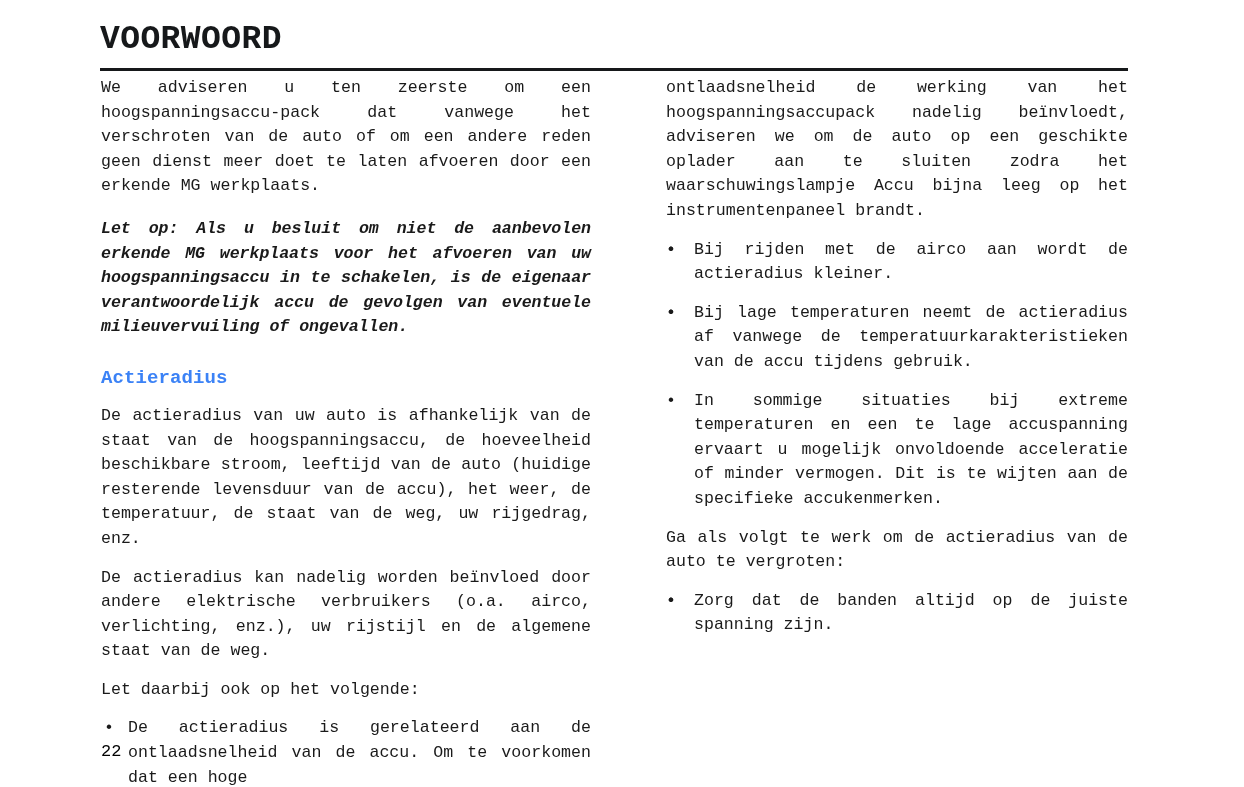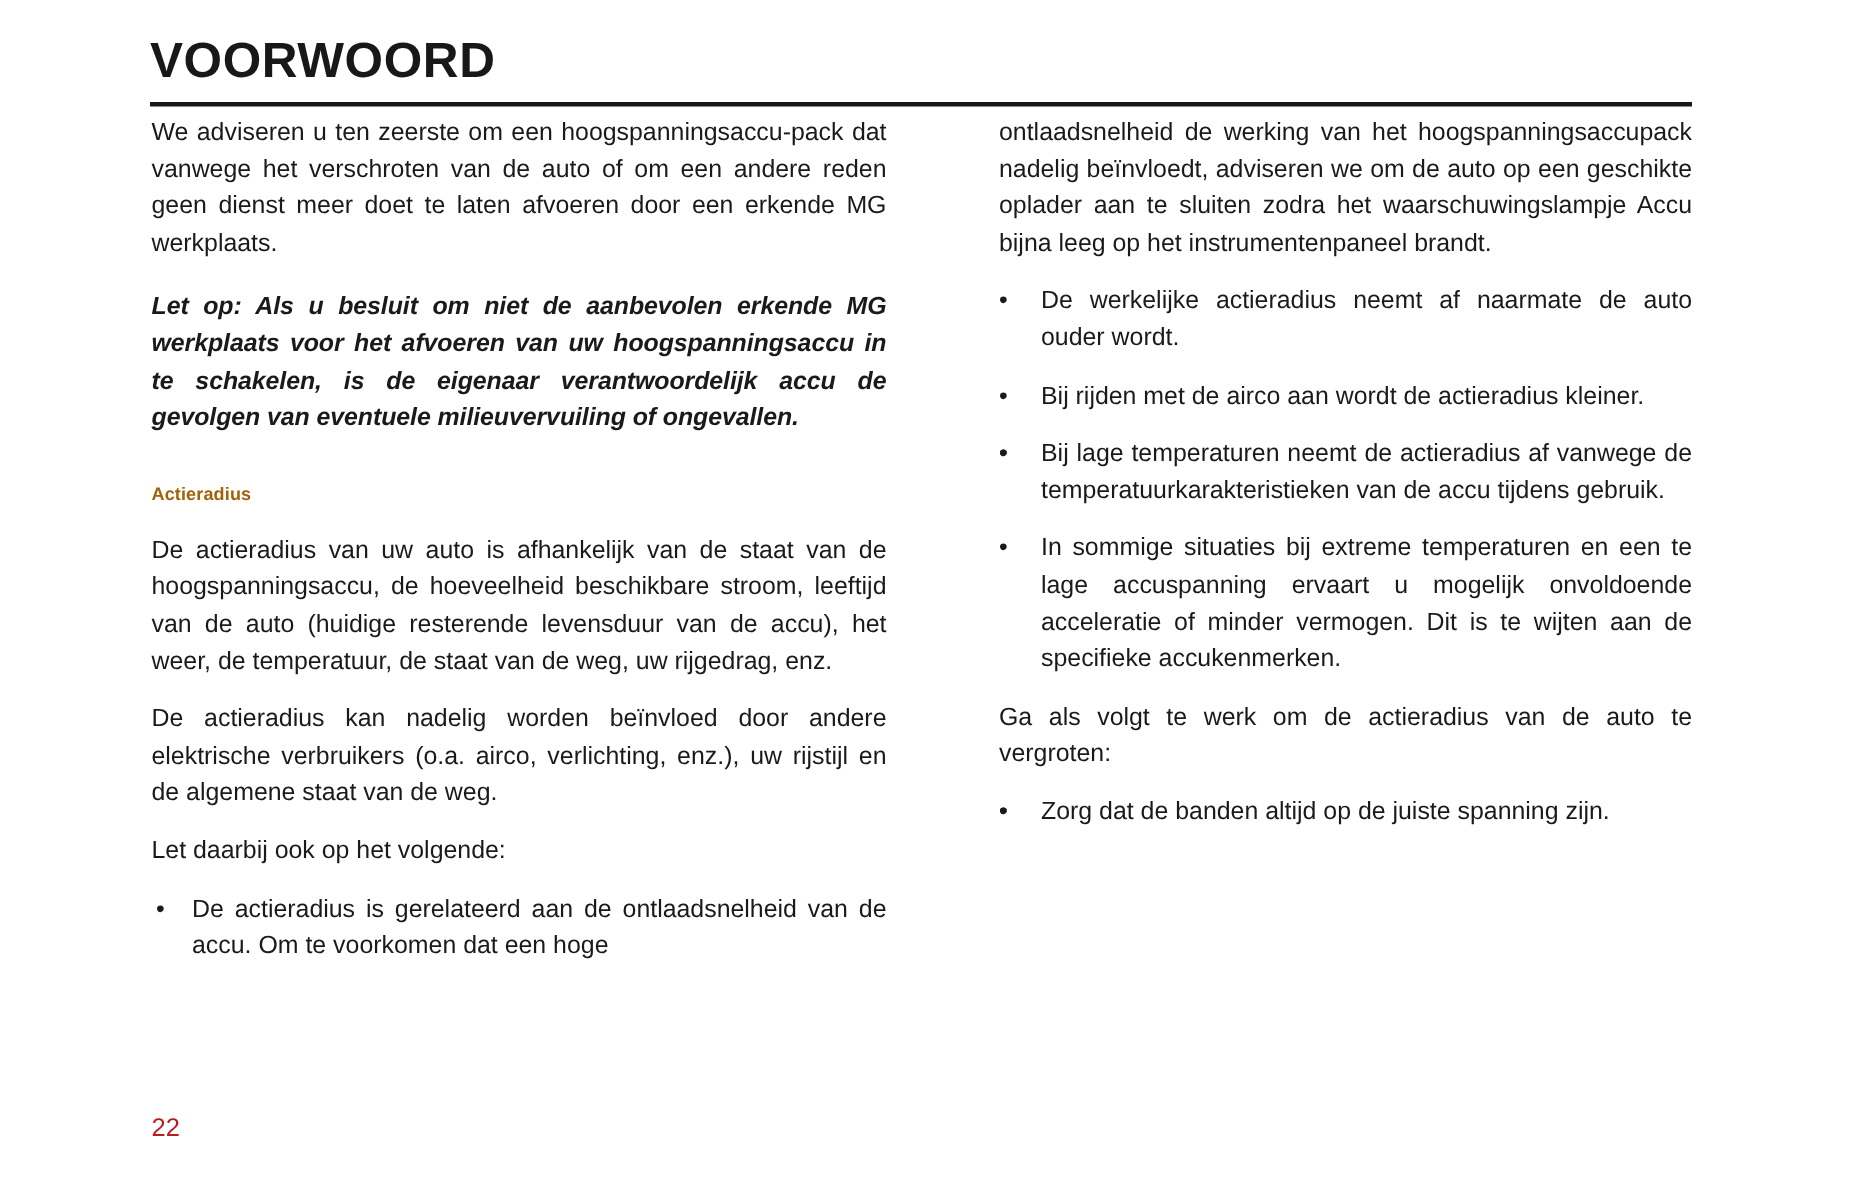--- a/index.html
+++ b/index.html
@@ -21,6 +21,7 @@
     height: 787px;
     box-sizing: border-box;
     overflow: hidden;
+    font-family: Liberation Mono, monospace;
   }
 
   

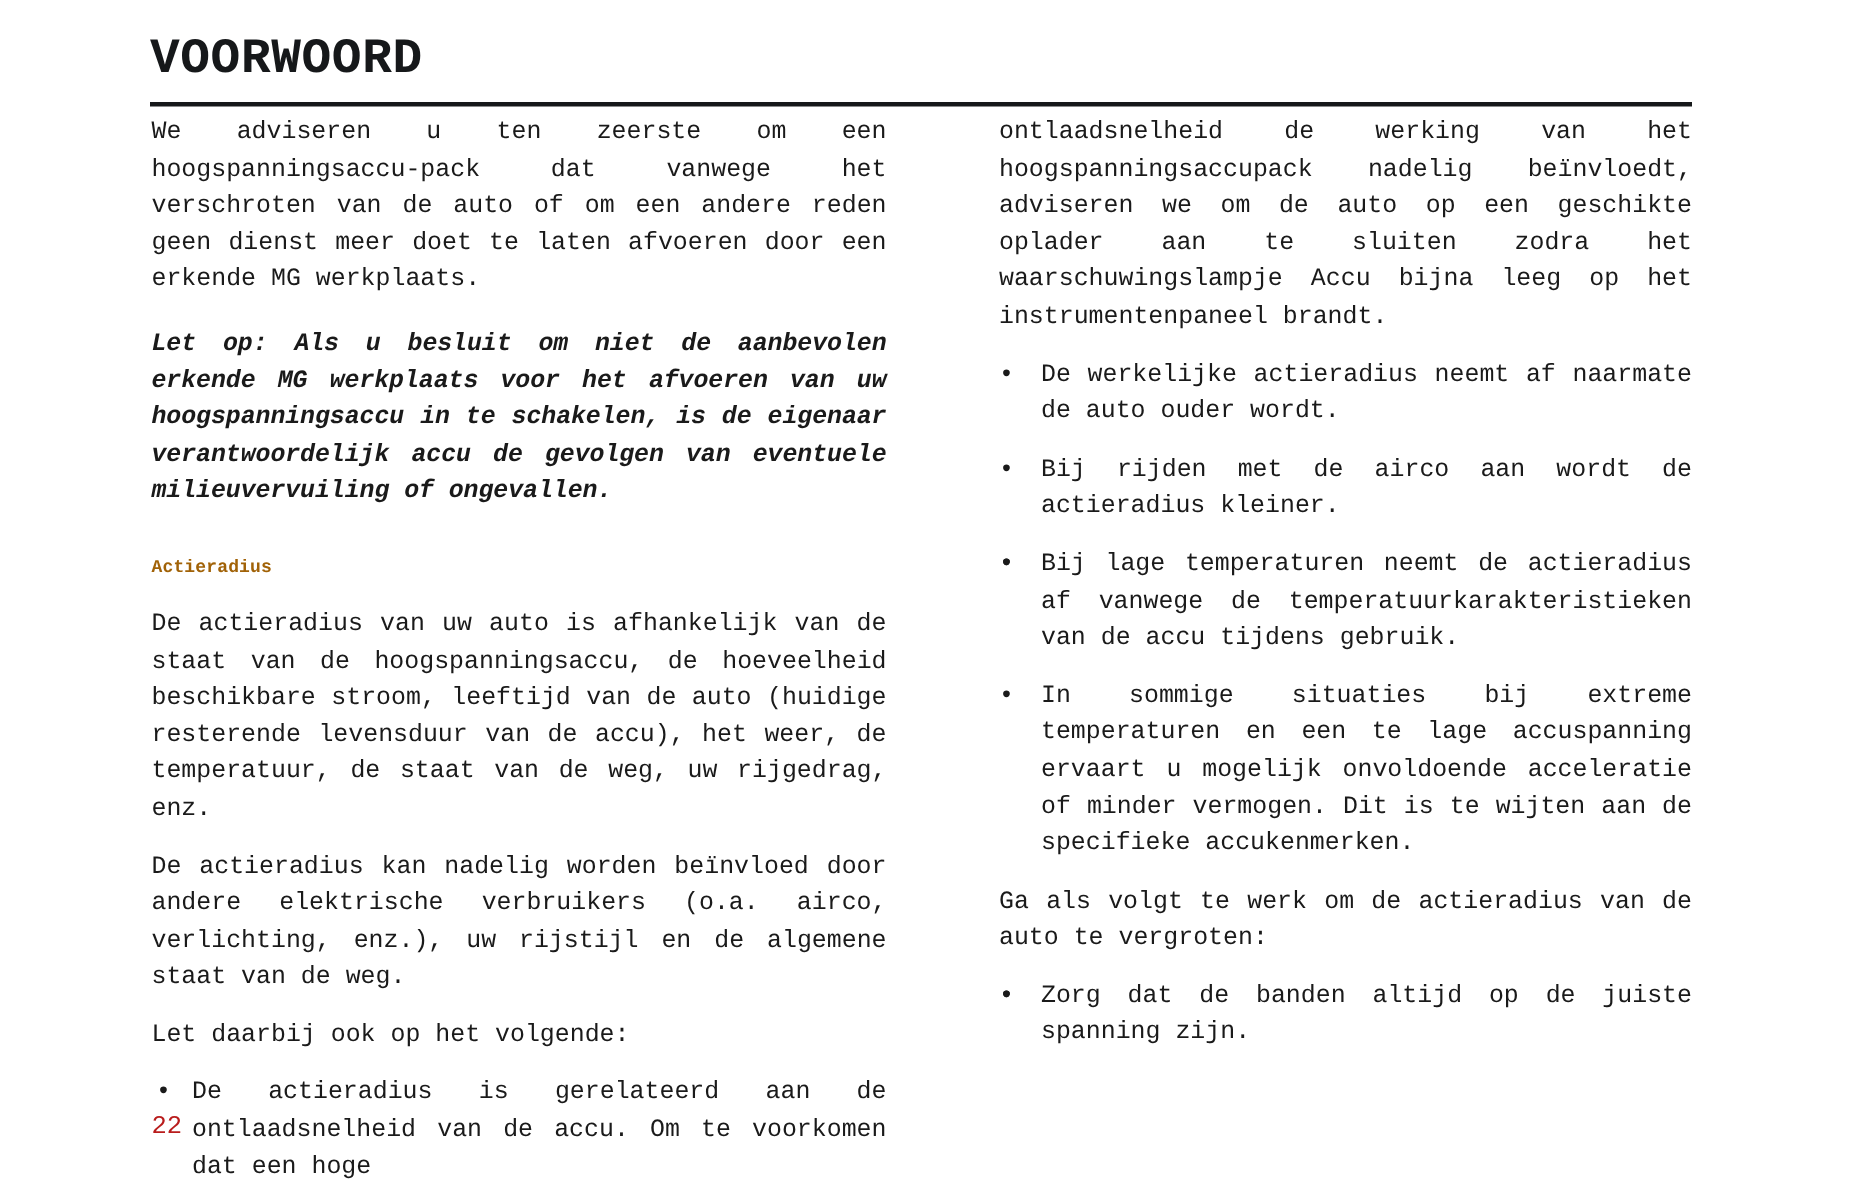--- a/index.html
+++ b/index.html
@@ -172,7 +172,6 @@
       <ul class="bullets spaced">
         <li>
           <span class="bullet-dot">•</span>
-          <span>De werkelijke actieradius neemt af naarmate de auto ouder wordt.</span>
         </li>
         <li>
           <span class="bullet-dot">•</span>

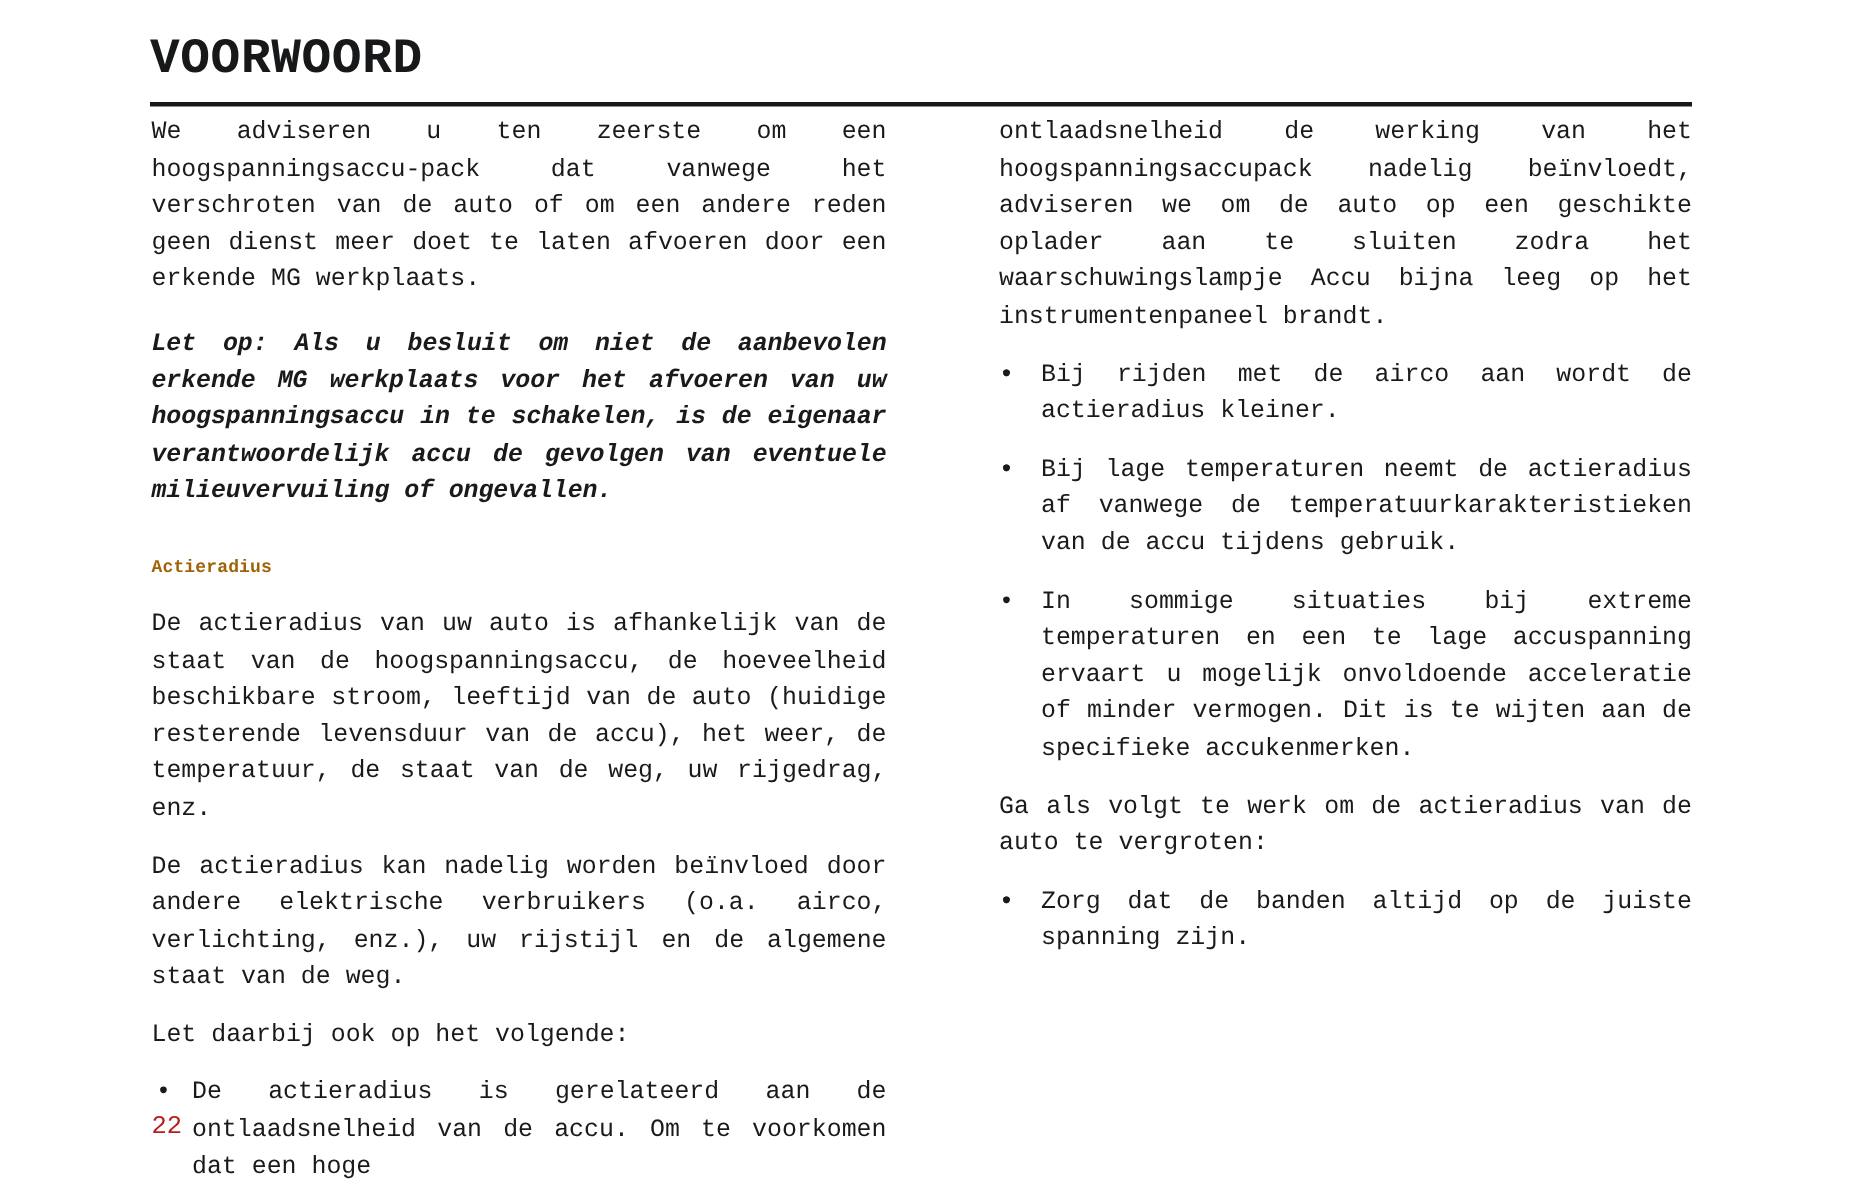--- a/index.html
+++ b/index.html
@@ -80,11 +80,11 @@
 
   h2.subhead {
     margin: 0 0 14px 0;
-    font-size: 12px;
+    font-size: 19px;
     font-weight: 700;
     line-height: 24px;
     letter-spacing: 0.1px;
-    color: #a16207;
+    color: #3b82f6;
   }
 
   

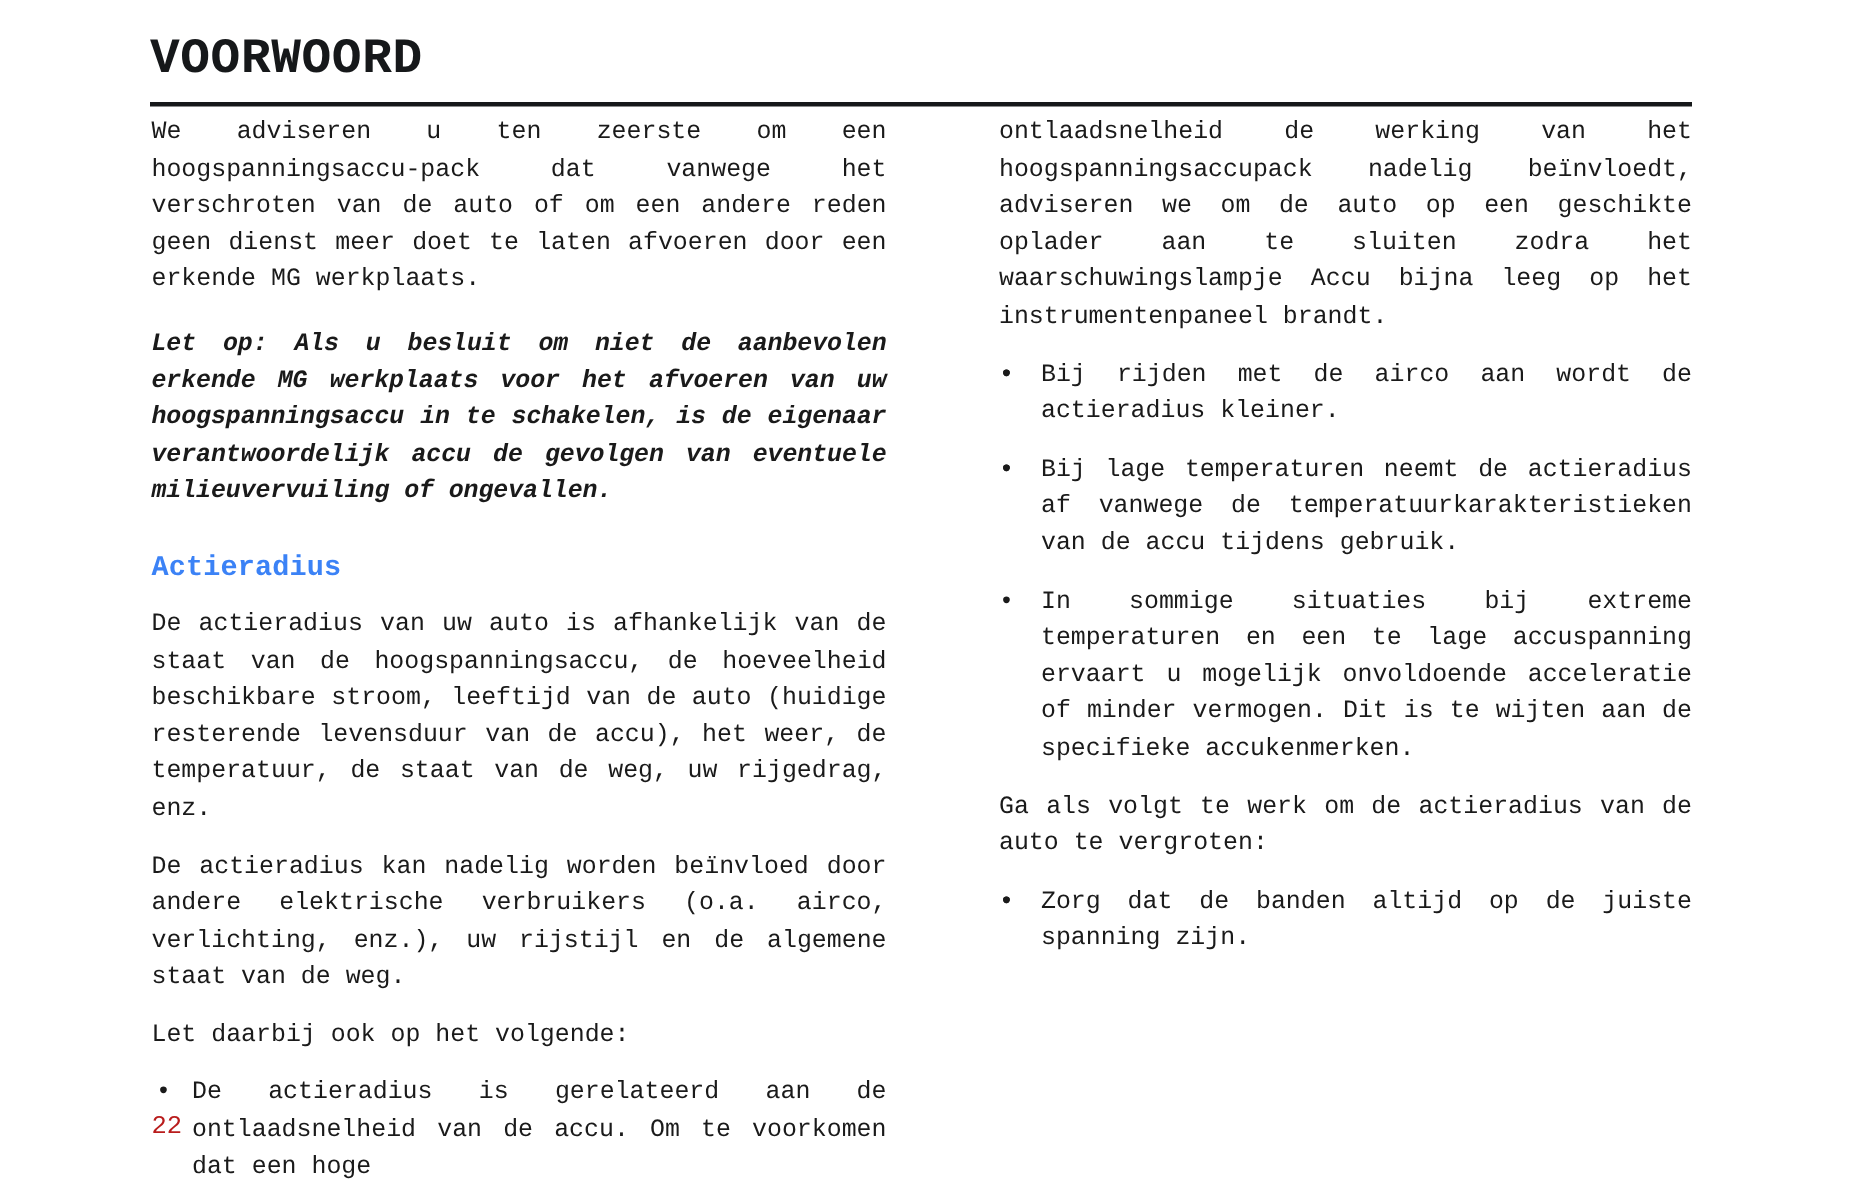--- a/index.html
+++ b/index.html
@@ -127,7 +127,7 @@
     font-size: 17px;
     line-height: 20px;
     font-weight: 400;
-    color: #b91c1c;
+    color: #000000;
   }
 </style>
 </head>

